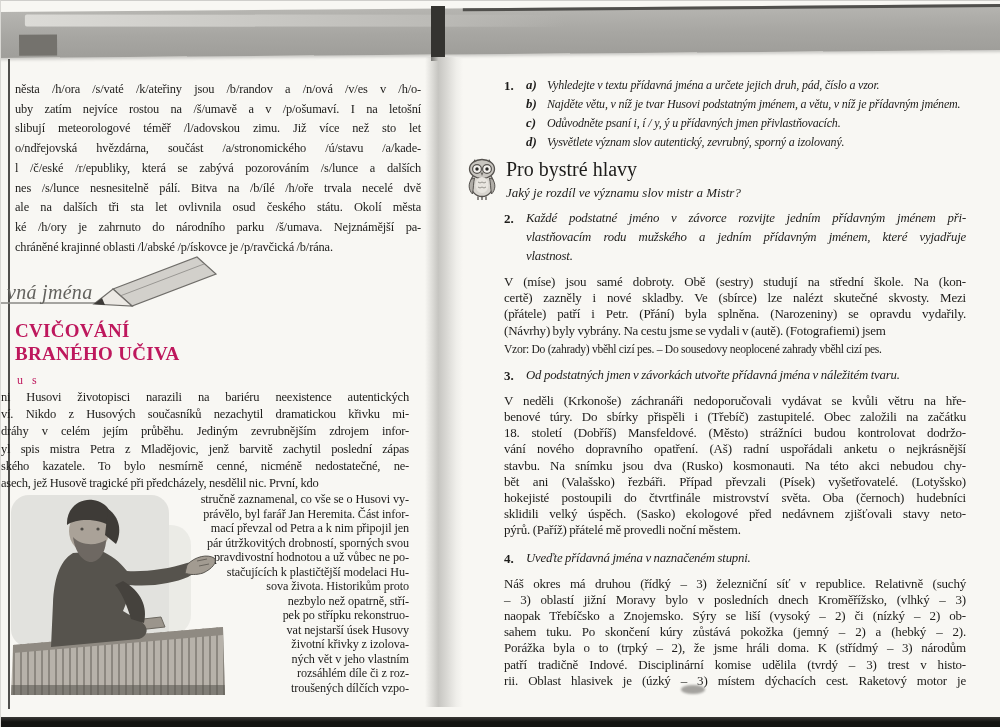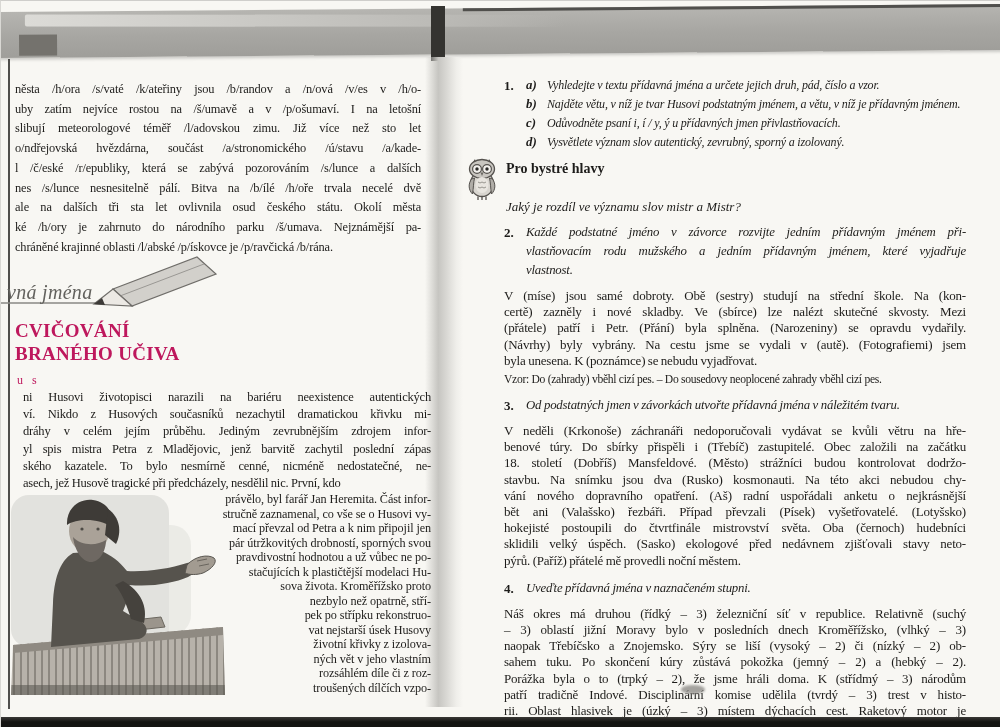--- a/index.html
+++ b/index.html
@@ -58,7 +58,7 @@
   .narrow{margin-right:25px;}
   .vzor{font-size:11.6px;margin-top:4px;white-space:nowrap;letter-spacing:-0.3px;}
   .brainbox{position:relative;margin-left:2px;}
-  .bb-title{font-weight:bold;font-size:14px;line-height:18px;}
+  .bb-title{font-weight:normal;font-size:20px;line-height:18px;}
   .bb-q{font-style:italic;font-size:13px;margin-top:21px;}
   .owl{position:absolute;left:-41px;top:-3px;}
   .gap8{height:8px;}.gap10{height:10px;}

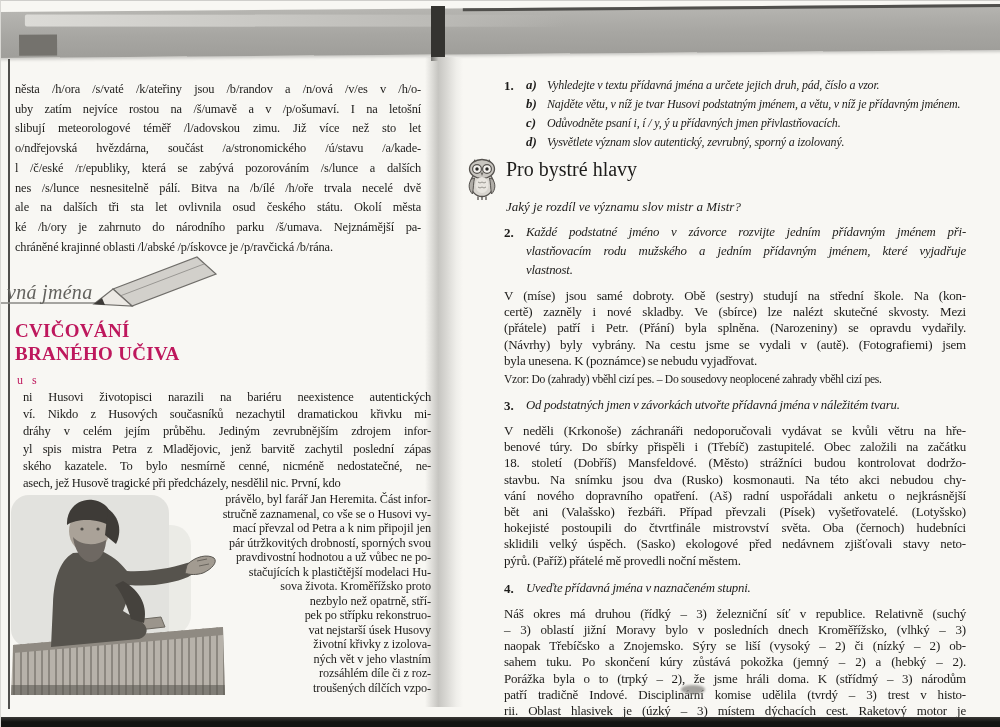--- a/index.html
+++ b/index.html
@@ -59,7 +59,7 @@
   .vzor{font-size:11.6px;margin-top:4px;white-space:nowrap;letter-spacing:-0.3px;}
   .brainbox{position:relative;margin-left:2px;}
   .bb-title{font-weight:normal;font-size:20px;line-height:18px;}
-  .bb-q{font-style:italic;font-size:13px;margin-top:21px;}
+  .bb-q{font-style:italic;font-size:13px;margin-top:7px;}
   .owl{position:absolute;left:-41px;top:-3px;}
   .gap8{height:8px;}.gap10{height:10px;}
 </style>

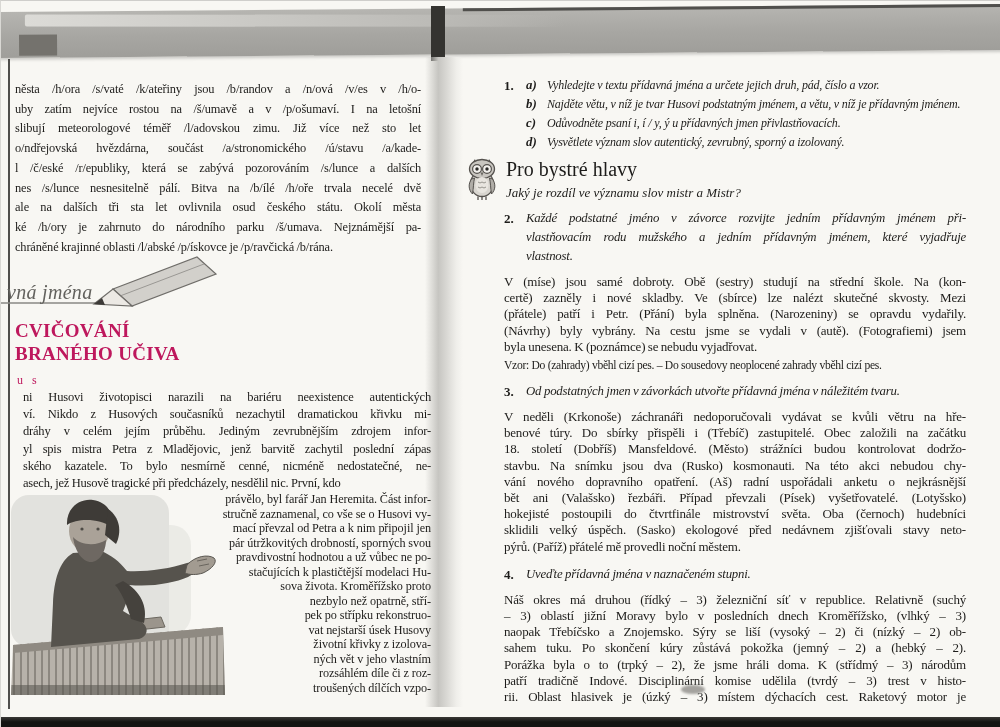--- a/index.html
+++ b/index.html
@@ -235,7 +235,6 @@
           <div class="tl">certě) zazněly i nové skladby. Ve (sbírce) lze nalézt skutečné skvosty. Mezi</div>
           <div class="tl">(přátele) patří i Petr. (Přání) byla splněna. (Narozeniny) se opravdu vydařily.</div>
           <div class="tl">(Návrhy) byly vybrány. Na cestu jsme se vydali v (autě). (Fotografiemi) jsem</div>
-          <div class="tl">byla unesena. K (poznámce) se nebudu vyjadřovat.</div>
         </div>
       <div class="vzor">Vzor: Do (zahrady) vběhl cizí pes. – Do sousedovy neoplocené zahrady vběhl cizí pes.</div>
     </div>

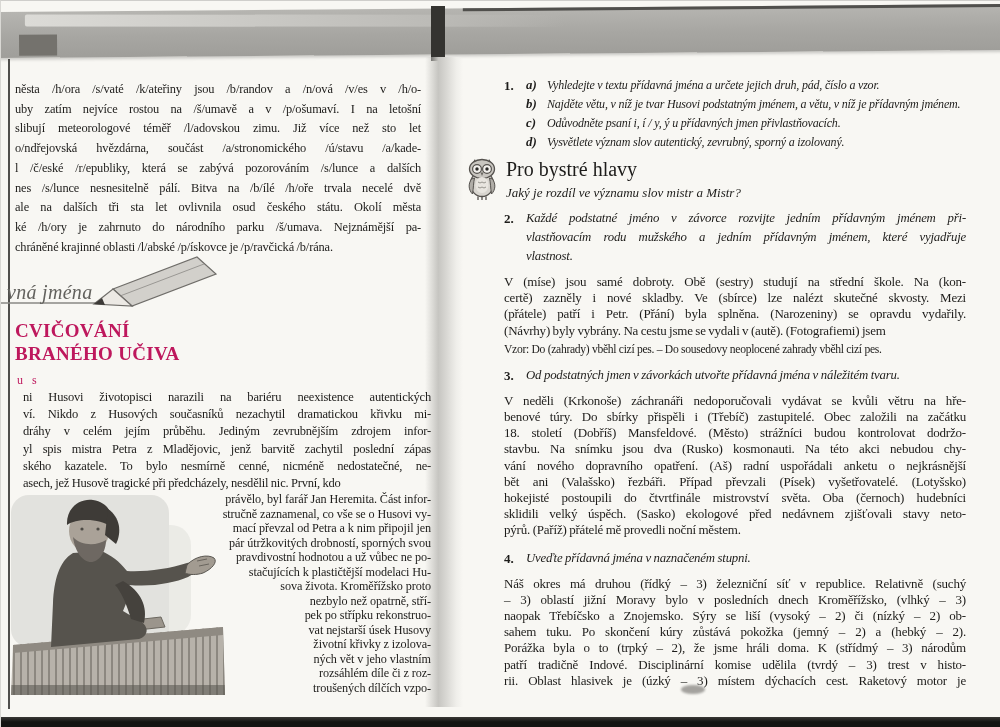--- a/index.html
+++ b/index.html
@@ -40,7 +40,7 @@
   .section-label{position:absolute;left:6px;bottom:11px;font-style:italic;font-size:20px;color:#63625e;letter-spacing:.3px;}
   .lp-heading{position:absolute;left:14px;top:318px;font-weight:bold;font-size:19px;line-height:23px;color:#be185d;letter-spacing:.3px;}
   .lp-titlefrag{position:absolute;left:16px;top:372px;font-size:12px;letter-spacing:3px;color:#be185d;}
-  .lp-para2{position:absolute;left:22px;top:388px;width:408px;}
+  .lp-para2{position:absolute;left:0;top:388px;width:408px;}
   .lp-para2 .full{font-size:12.5px;line-height:17.2px;letter-spacing:-0.2px;word-spacing:-0.4px;}
   .lp-para2 .wrapped{font-size:12.2px;line-height:14.5px;letter-spacing:-0.1px;}
   .hus-art{position:absolute;left:10px;top:494px;width:222px;height:200px;}

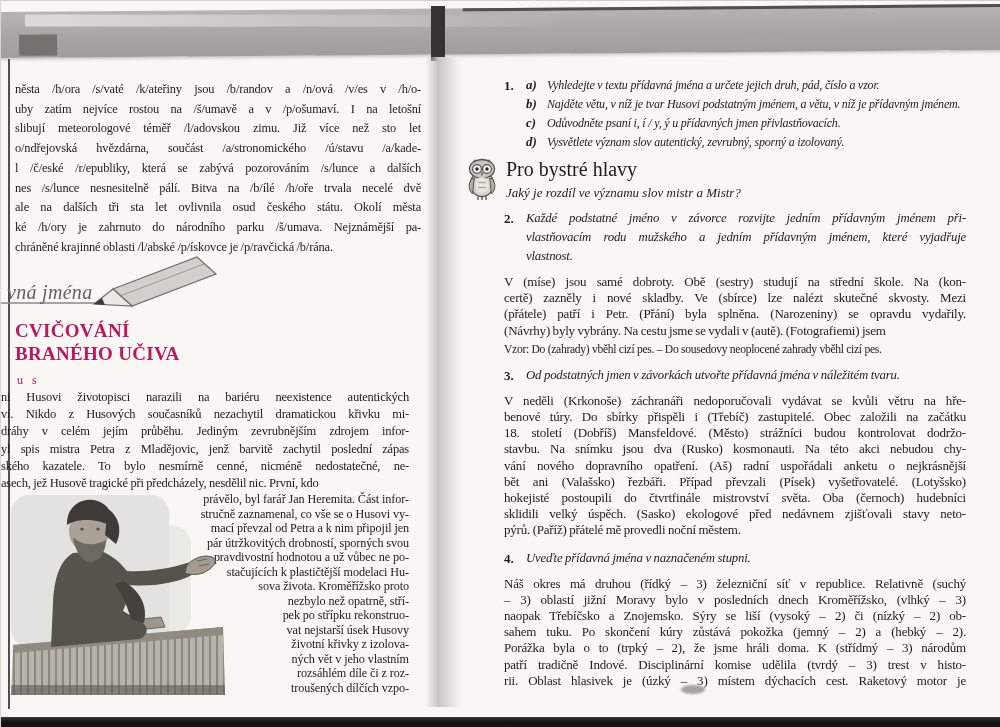--- a/index.html
+++ b/index.html
@@ -252,8 +252,8 @@
           <div class="tl">V neděli (Krkonoše) záchranáři nedoporučovali vydávat se kvůli větru na hře-</div>
           <div class="tl">benové túry. Do sbírky přispěli i (Třebíč) zastupitelé. Obec založili na začátku</div>
           <div class="tl">18. století (Dobříš) Mansfeldové. (Město) strážníci budou kontrolovat dodržo-</div>
+          <div class="tl">vání nového dopravního opatření. (Aš) radní uspořádali anketu o nejkrásnější</div>
           <div class="tl">stavbu. Na snímku jsou dva (Rusko) kosmonauti. Na této akci nebudou chy-</div>
-          <div class="tl">vání nového dopravního opatření. (Aš) radní uspořádali anketu o nejkrásnější</div>
           <div class="tl">bět ani (Valašsko) řezbáři. Případ převzali (Písek) vyšetřovatelé. (Lotyšsko)</div>
           <div class="tl">hokejisté postoupili do čtvrtfinále mistrovství světa. Oba (černoch) hudebníci</div>
           <div class="tl">sklidili velký úspěch. (Sasko) ekologové před nedávnem zjišťovali stavy neto-</div>

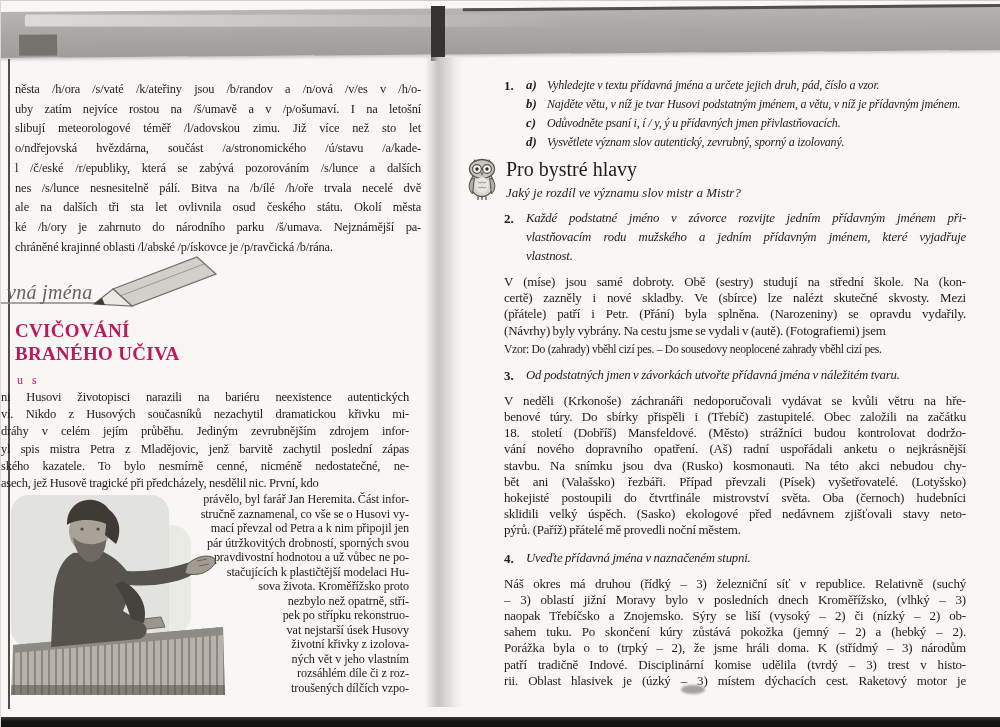--- a/index.html
+++ b/index.html
@@ -118,8 +118,8 @@
           <div class="tl">asech, jež Husově tragické při předcházely, nesdělil nic. První, kdo</div>
         </div>
       <div class="wrapped">
+          <div class="tl">stručně zaznamenal, co vše se o Husovi vy-</div>
           <div class="tl">právělo, byl farář Jan Heremita. Část infor-</div>
-          <div class="tl">stručně zaznamenal, co vše se o Husovi vy-</div>
           <div class="tl">mací převzal od Petra a k nim připojil jen</div>
           <div class="tl">pár útržkovitých drobností, sporných svou</div>
           <div class="tl">pravdivostní hodnotou a už vůbec ne po-</div>

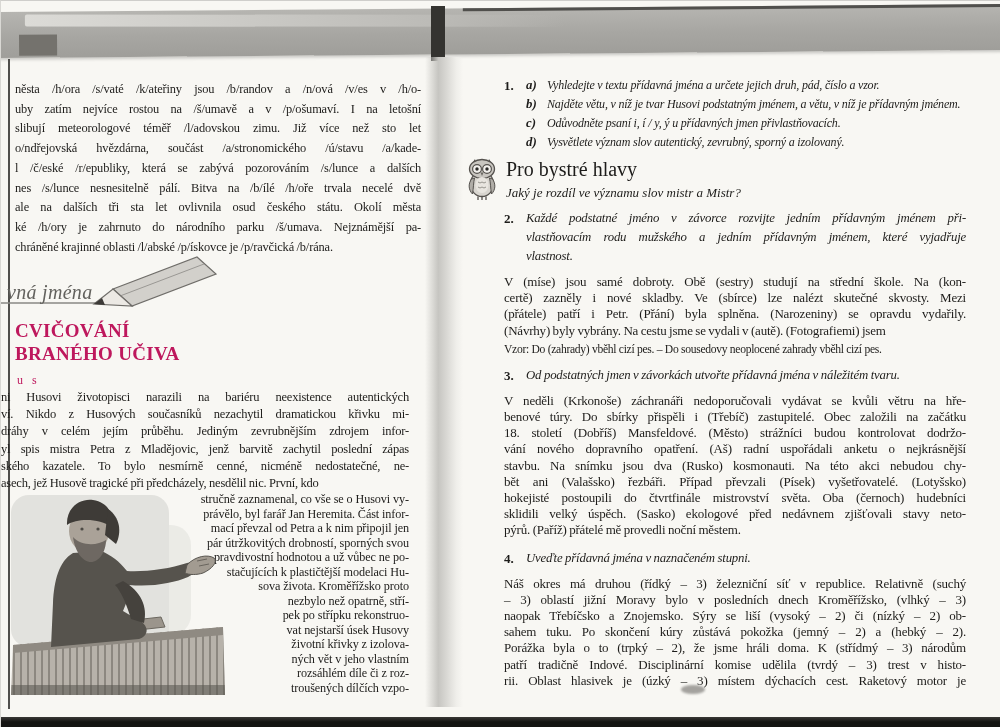--- a/index.html
+++ b/index.html
@@ -124,7 +124,7 @@
           <div class="tl">pár útržkovitých drobností, sporných svou</div>
           <div class="tl">pravdivostní hodnotou a už vůbec ne po-</div>
           <div class="tl">stačujících k plastičtější modelaci Hu-</div>
-          <div class="tl">sova života. Kroměřížsko proto</div>
+          <div class="tl">sova života. Historikům proto</div>
           <div class="tl">nezbylo než opatrně, stří-</div>
           <div class="tl">pek po střípku rekonstruo-</div>
           <div class="tl">vat nejstarší úsek Husovy</div>

